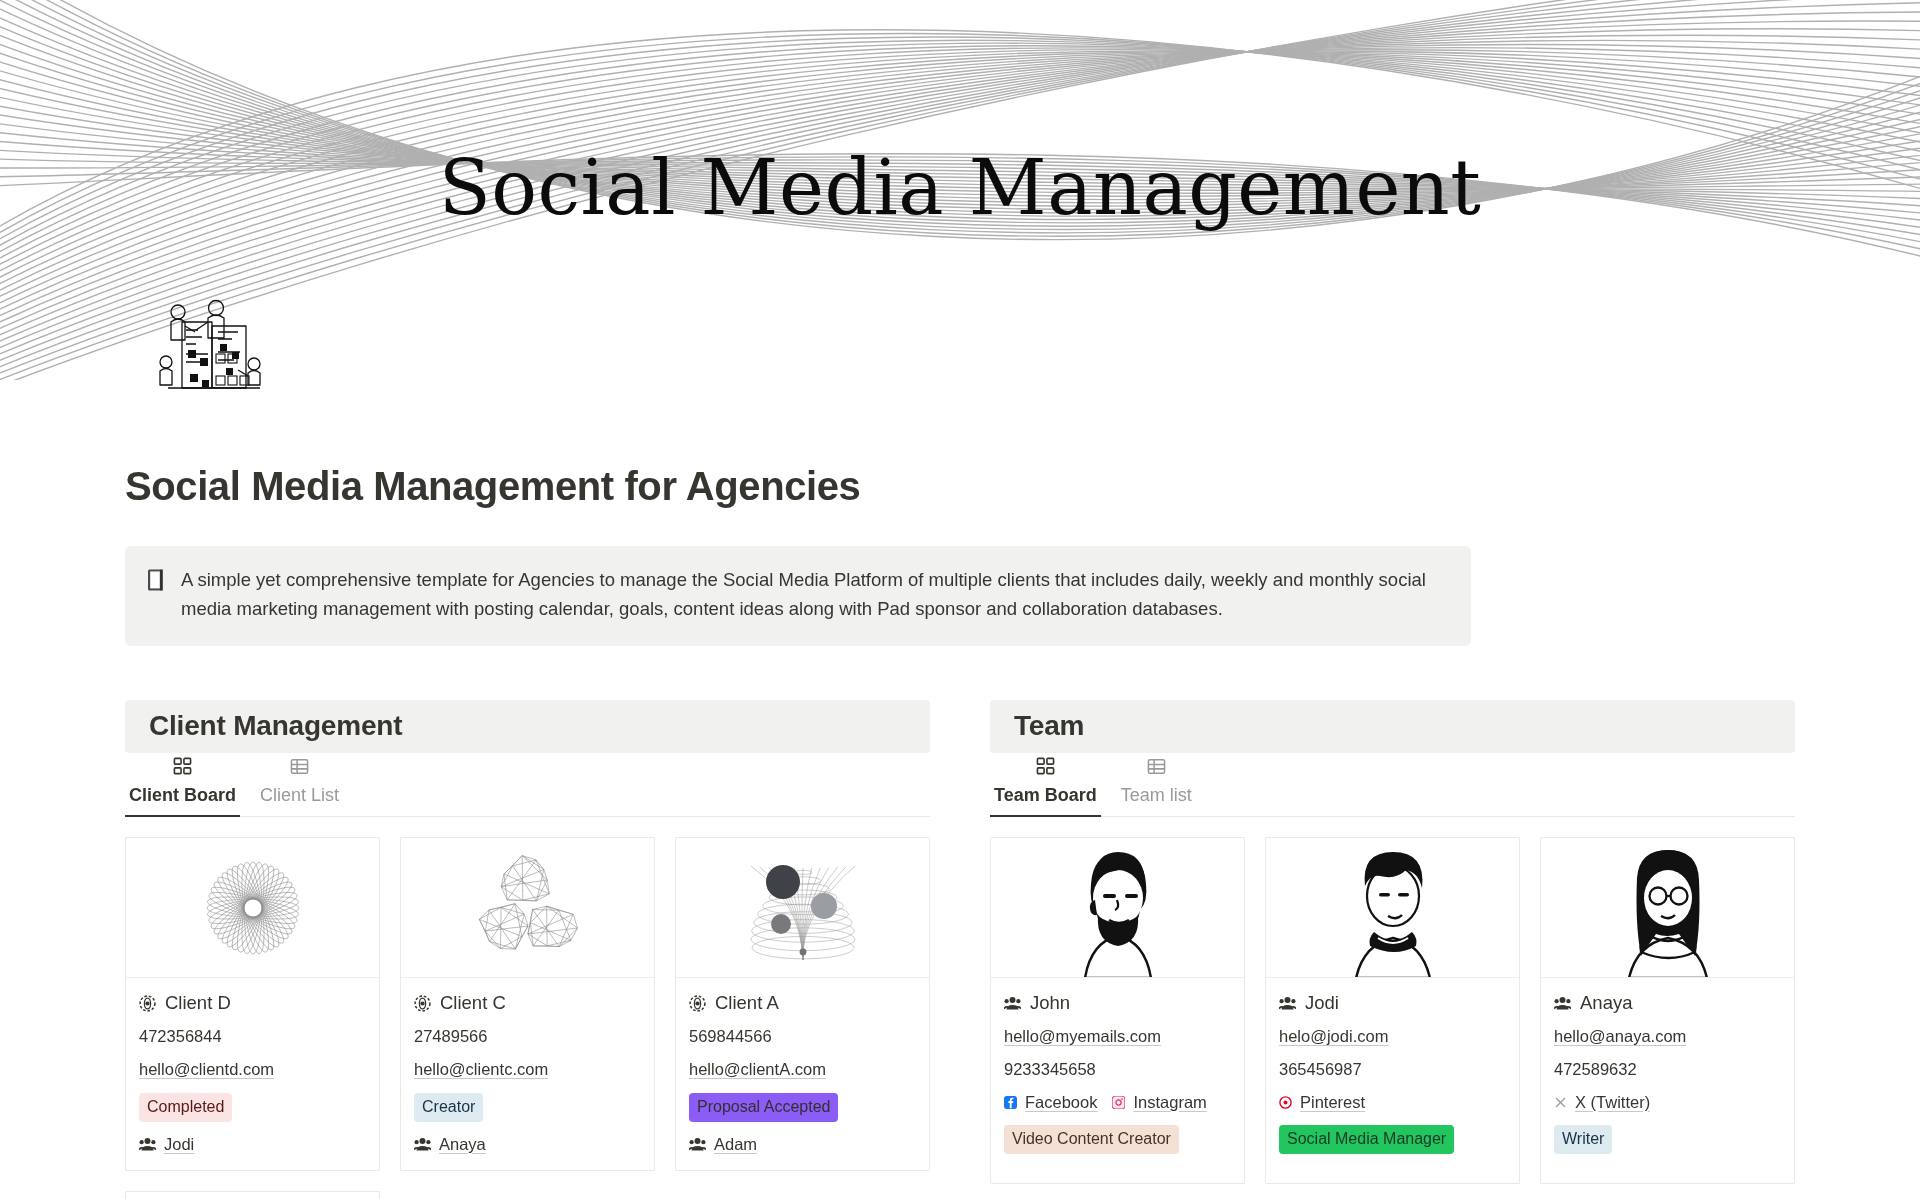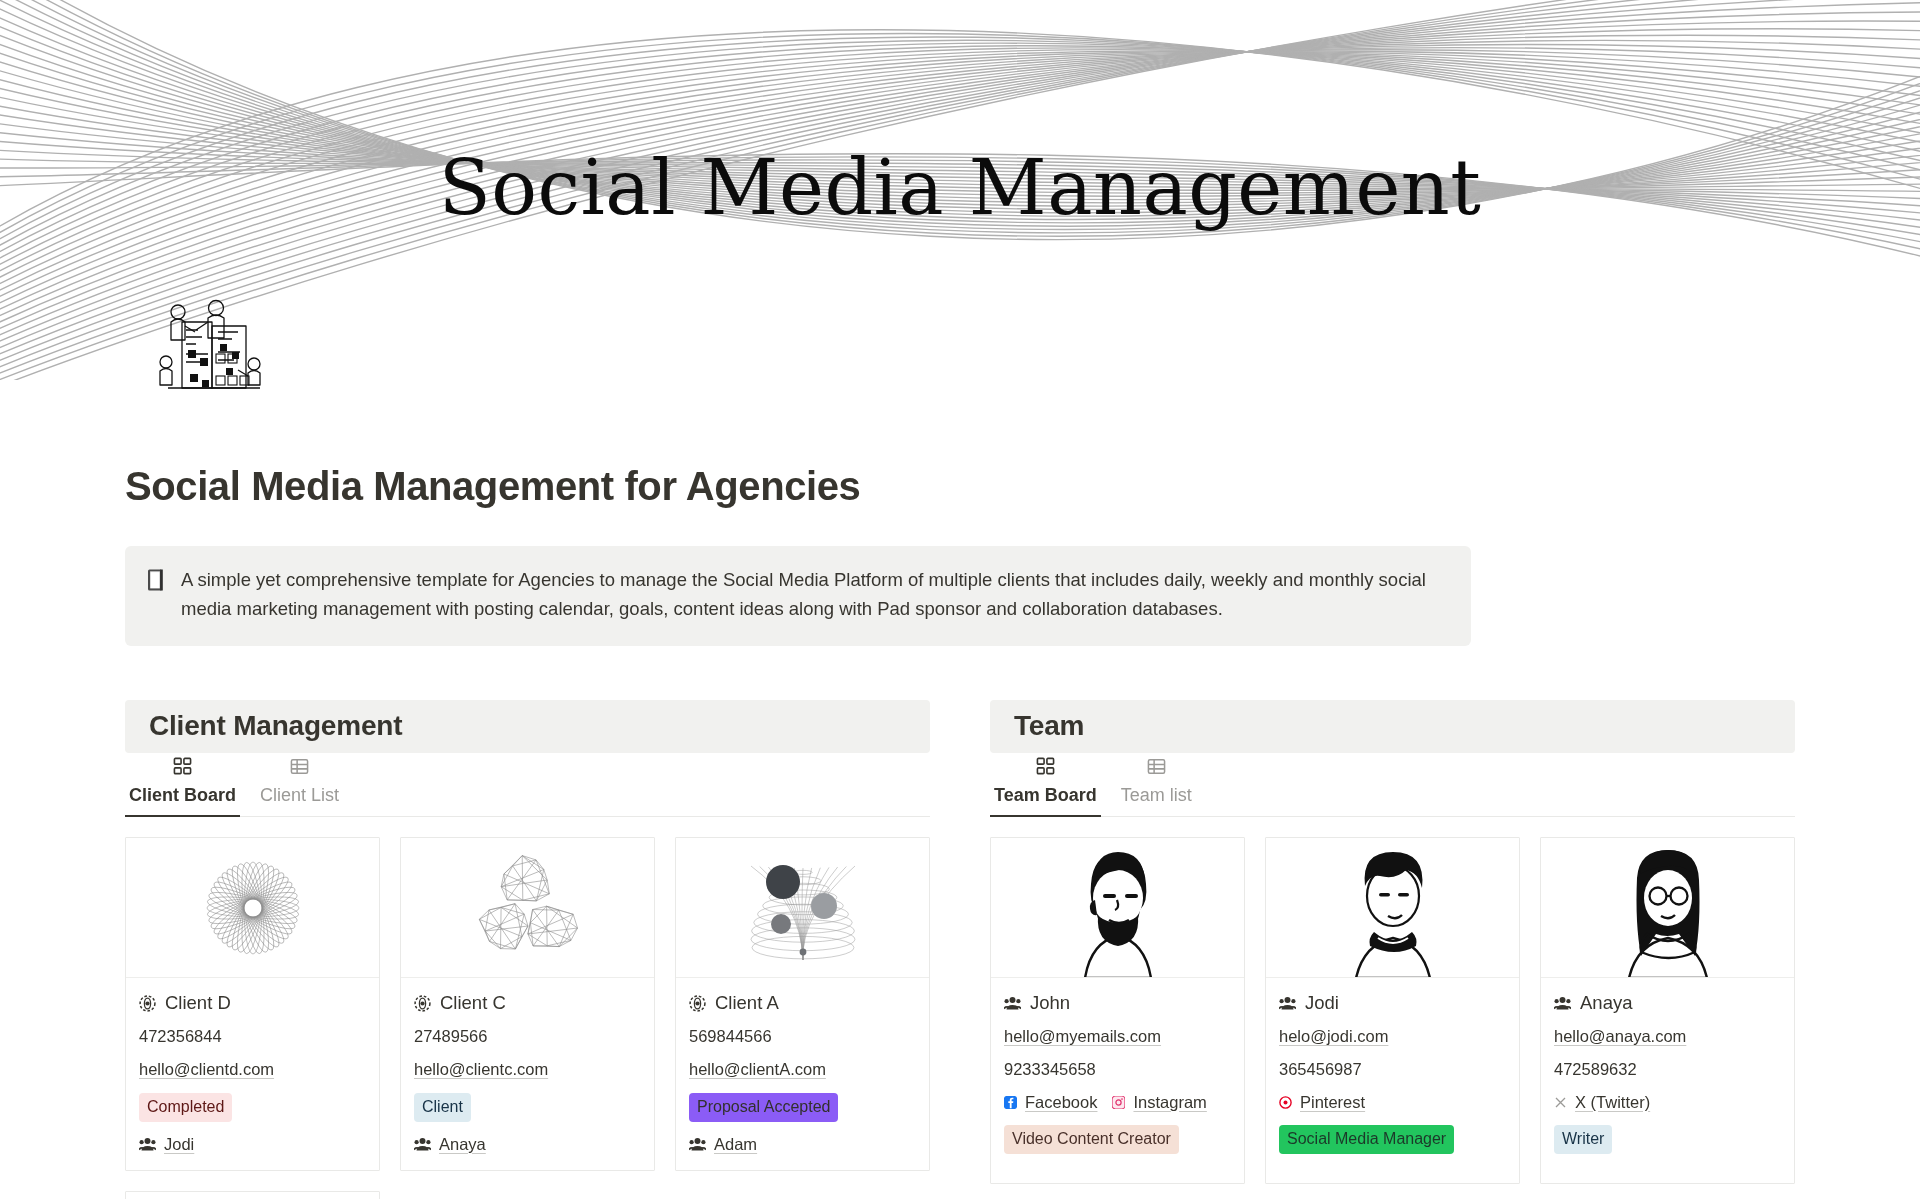--- a/index.html
+++ b/index.html
@@ -494,7 +494,7 @@
               </div>
         <div class="card-line">27489566</div>
         <div class="card-line link">hello@clientc.com</div>
-        <div><span class="badge" style="background:#ddebf1;color:#183347">Client</span></div>
+        <div><span class="badge" style="background:#ddebf1;color:#183347">Creator</span></div>
         <div class="card-assignee">
                 <svg class="people-ic" viewBox="0 0 17 14">
   <circle cx="8.5" cy="4" r="3" fill="#37352f"></circle>

